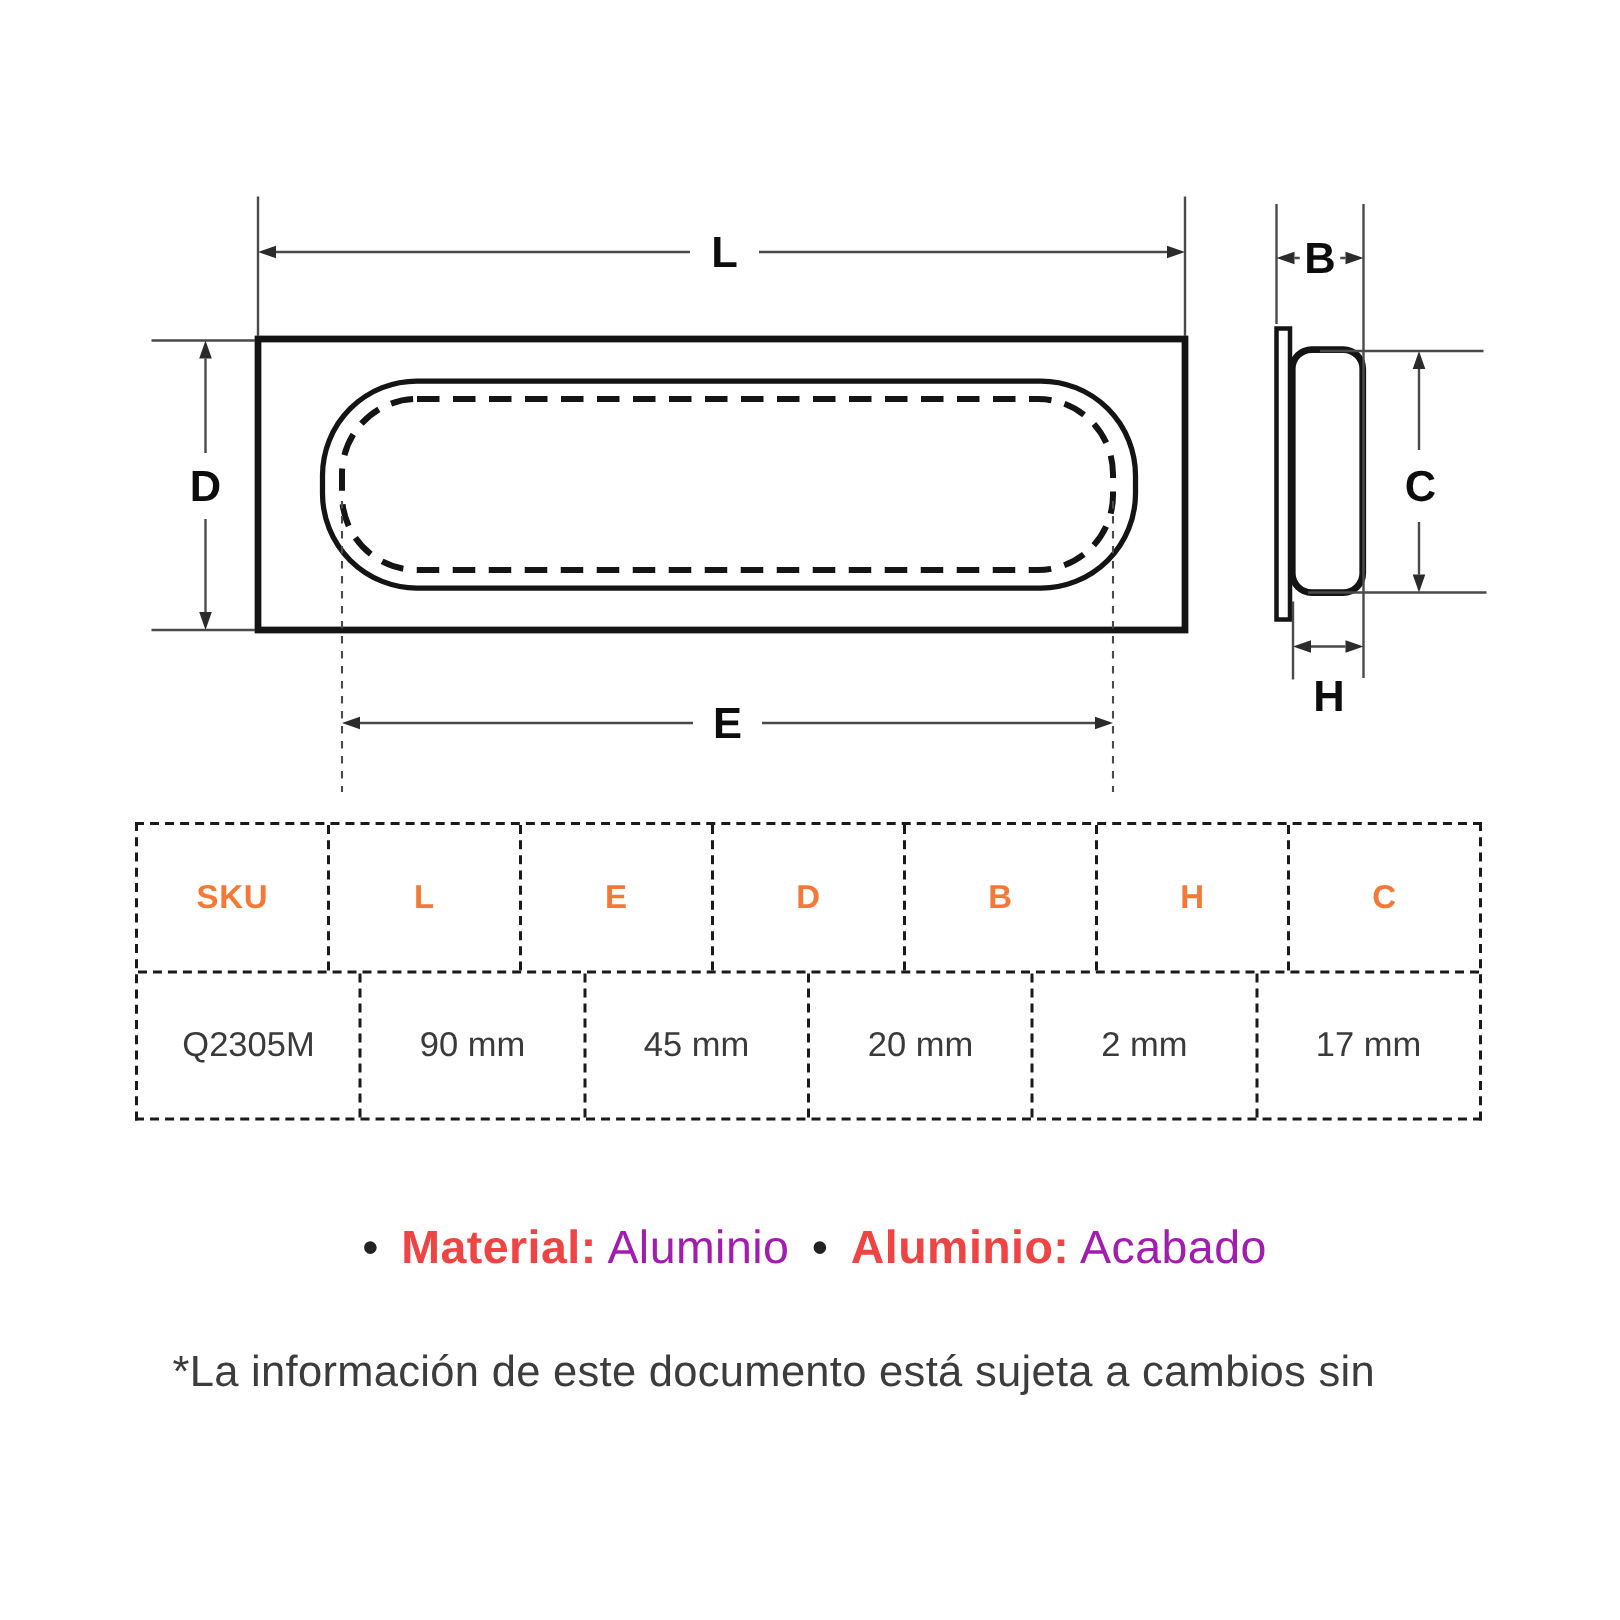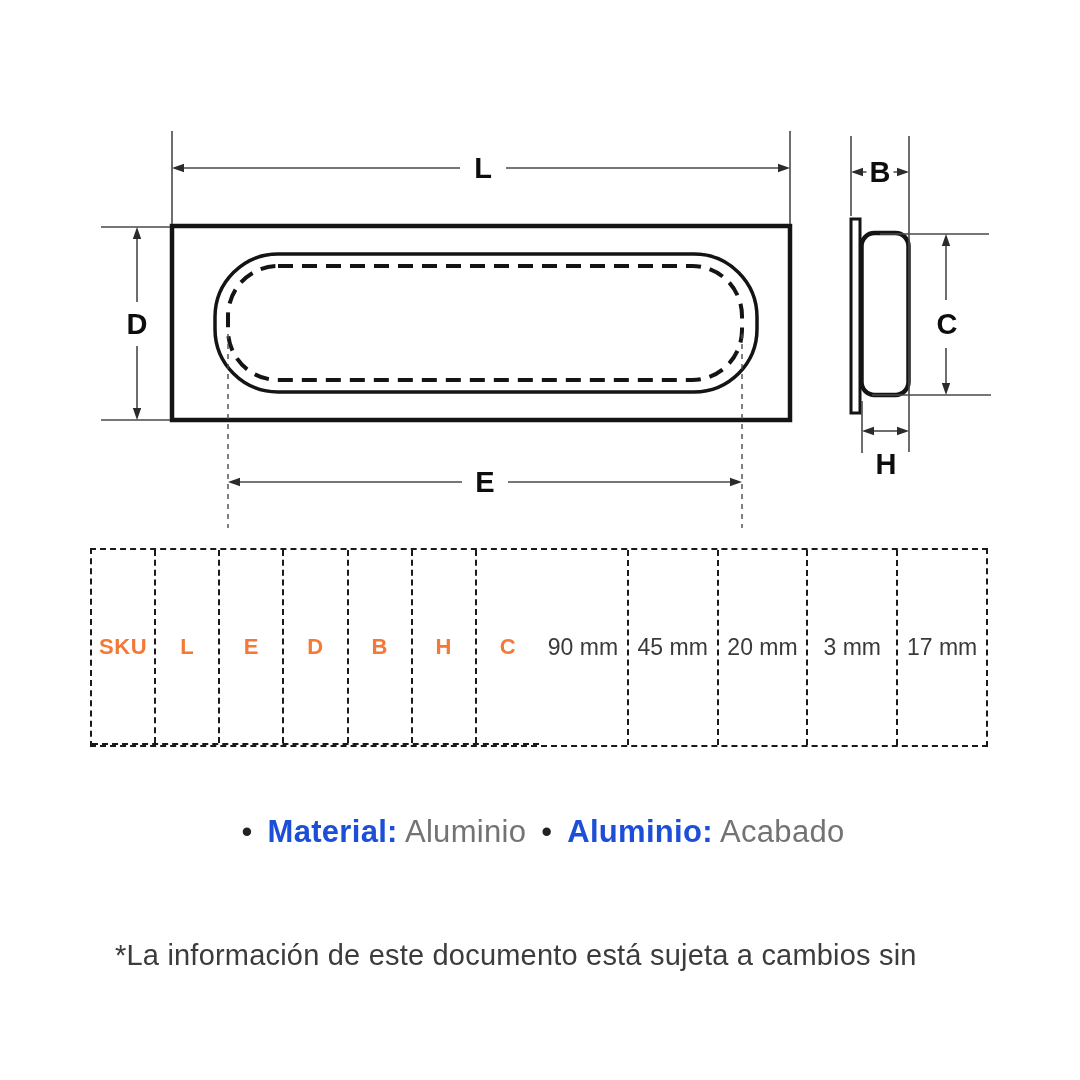--- a/index.html
+++ b/index.html
@@ -18,7 +18,7 @@
   
   .spec-table{
     position:absolute;left:90px;top:548px;width:898px;height:199px;
-    border:2px dashed #1a1a1a;box-sizing:border-box;display:flex;
+    border:2px dashed #1a1a1a;box-sizing:border-box;display:flex;flex-direction:column;
   }
   .spec-row{flex:1;display:flex;min-height:0;}
   .spec-row.header{border-bottom:2px dashed #1a1a1a;}

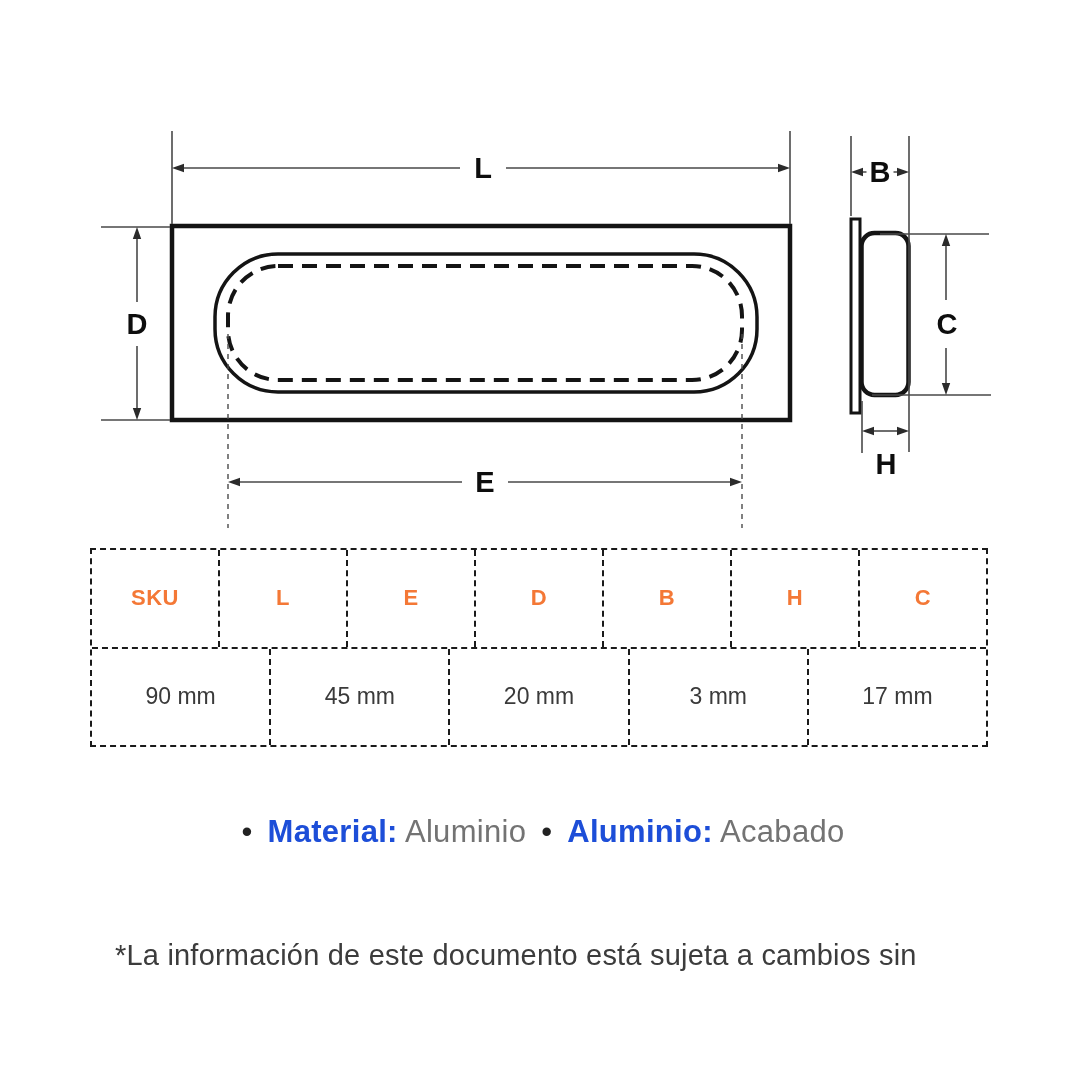--- a/index.html
+++ b/index.html
@@ -124,6 +124,7 @@
     <div class="spec-cell">C</div>
   </div>
   <div class="spec-row values">
+    <div class="spec-cell">Q2305M</div>
     <div class="spec-cell">90 mm</div>
     <div class="spec-cell">45 mm</div>
     <div class="spec-cell">20 mm</div>

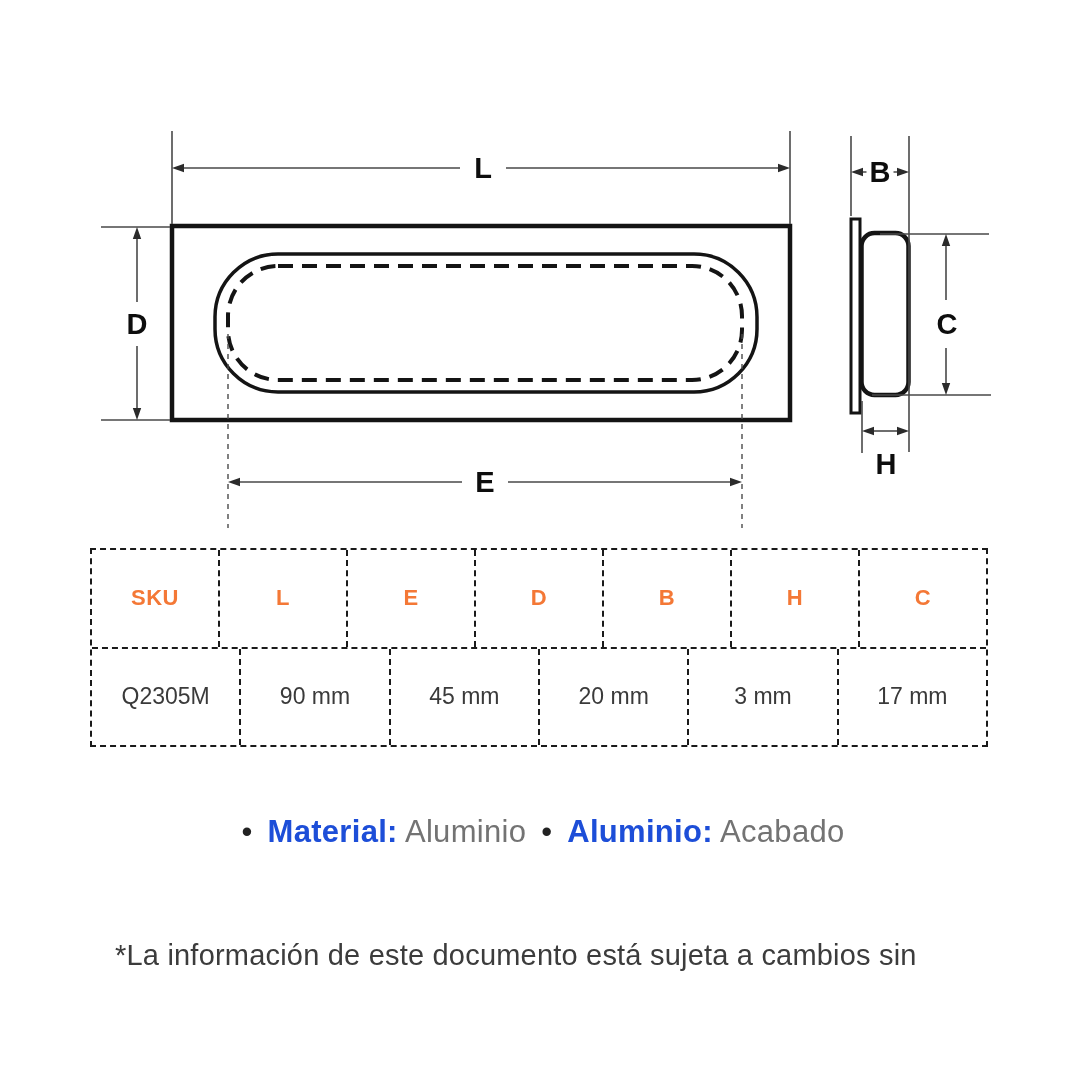--- a/index.html
+++ b/index.html
@@ -128,7 +128,7 @@
     <div class="spec-cell">90 mm</div>
     <div class="spec-cell">45 mm</div>
     <div class="spec-cell">20 mm</div>
-    <div class="spec-cell">3 mm</div>
+    <div class="spec-cell">2 mm</div>
     <div class="spec-cell">17 mm</div>
   </div>
 </div>

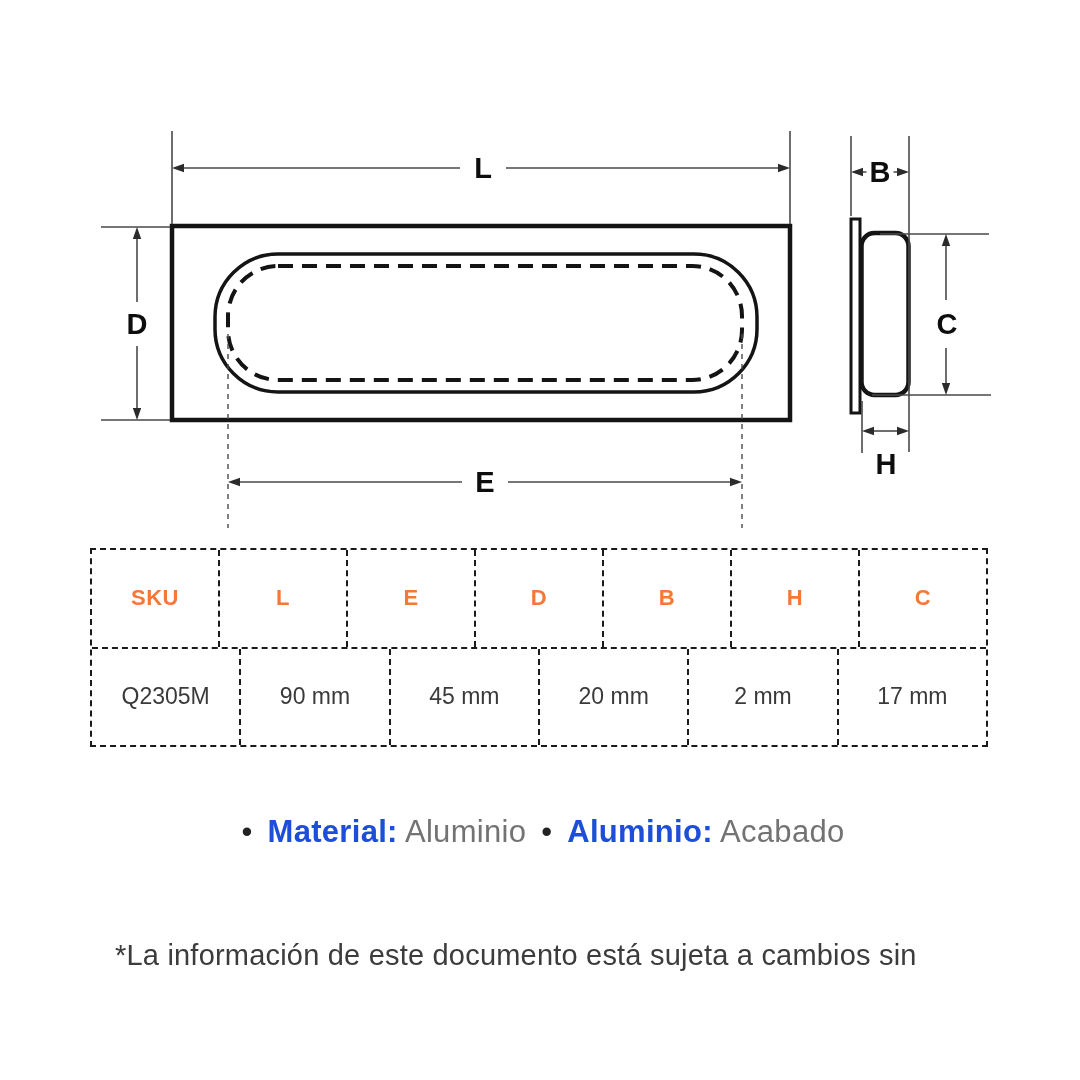--- a/index.html
+++ b/index.html
@@ -34,7 +34,7 @@
     position:absolute;left:0;top:814px;width:1080px;text-align:center;
     font-size:31px;color:#4a4a4a;letter-spacing:0.3px;
   }
-  .material-line .bold{font-weight:700;color:#1d4ed8;}
+  .material-line .bold{font-weight:700;color:#ef4444;}
   .material-line .bullet{color:#222222;padding:0 6px;}
   .material-line .val{color:#737373;}
   

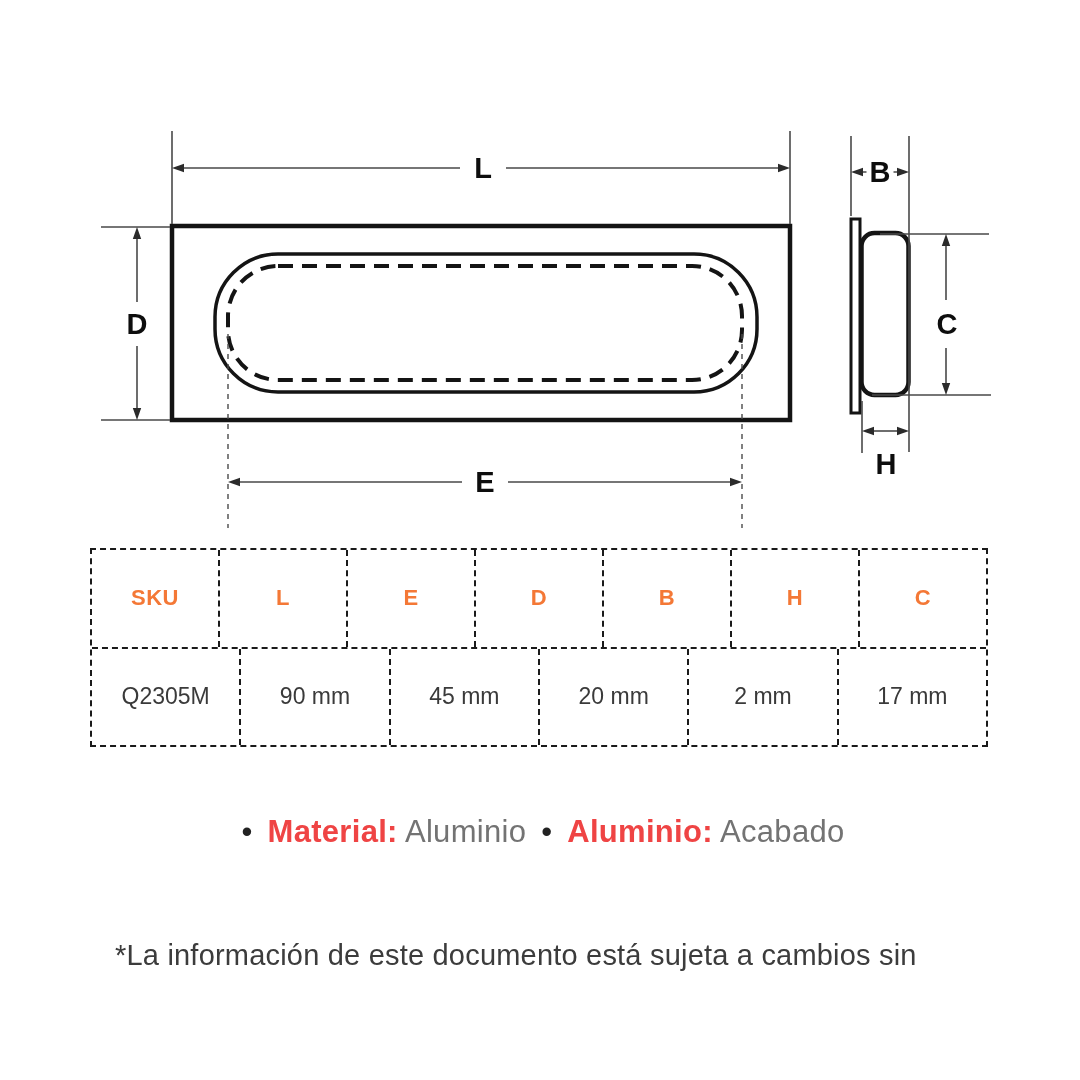--- a/index.html
+++ b/index.html
@@ -36,7 +36,7 @@
   }
   .material-line .bold{font-weight:700;color:#ef4444;}
   .material-line .bullet{color:#222222;padding:0 6px;}
-  .material-line .val{color:#737373;}
+  .material-line .val{color:#a21caf;}
   
   .footnote{
     position:absolute;left:115px;top:893px;font-size:29px;color:#3c3c3c;

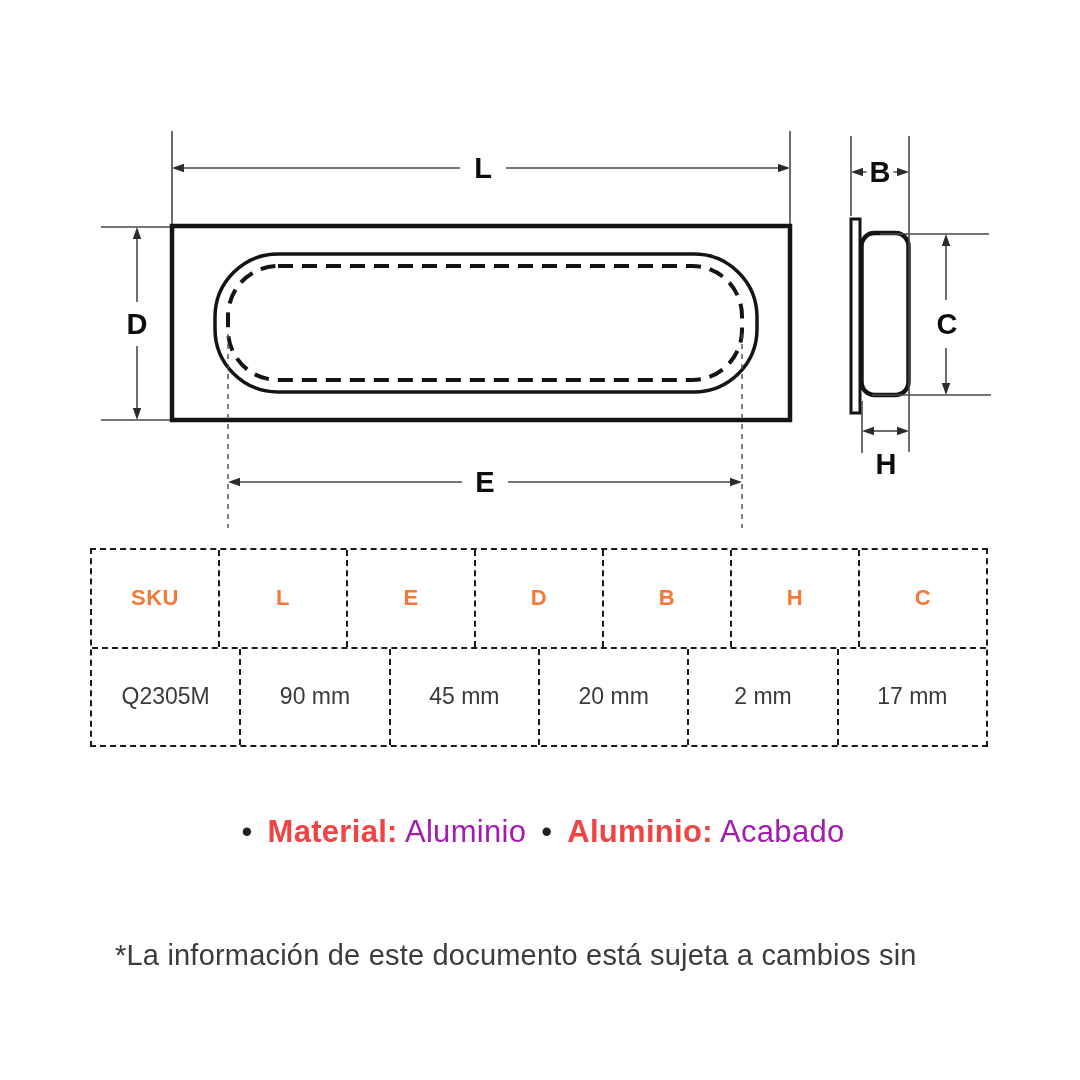--- a/index.html
+++ b/index.html
@@ -40,7 +40,7 @@
   
   .footnote{
     position:absolute;left:115px;top:893px;font-size:29px;color:#3c3c3c;
-    line-height:1.58;letter-spacing:0.2px;white-space:nowrap;margin-top:40px;
+    line-height:1.58;letter-spacing:0.2px;white-space:nowrap;
   }
 </style>
 </head>

